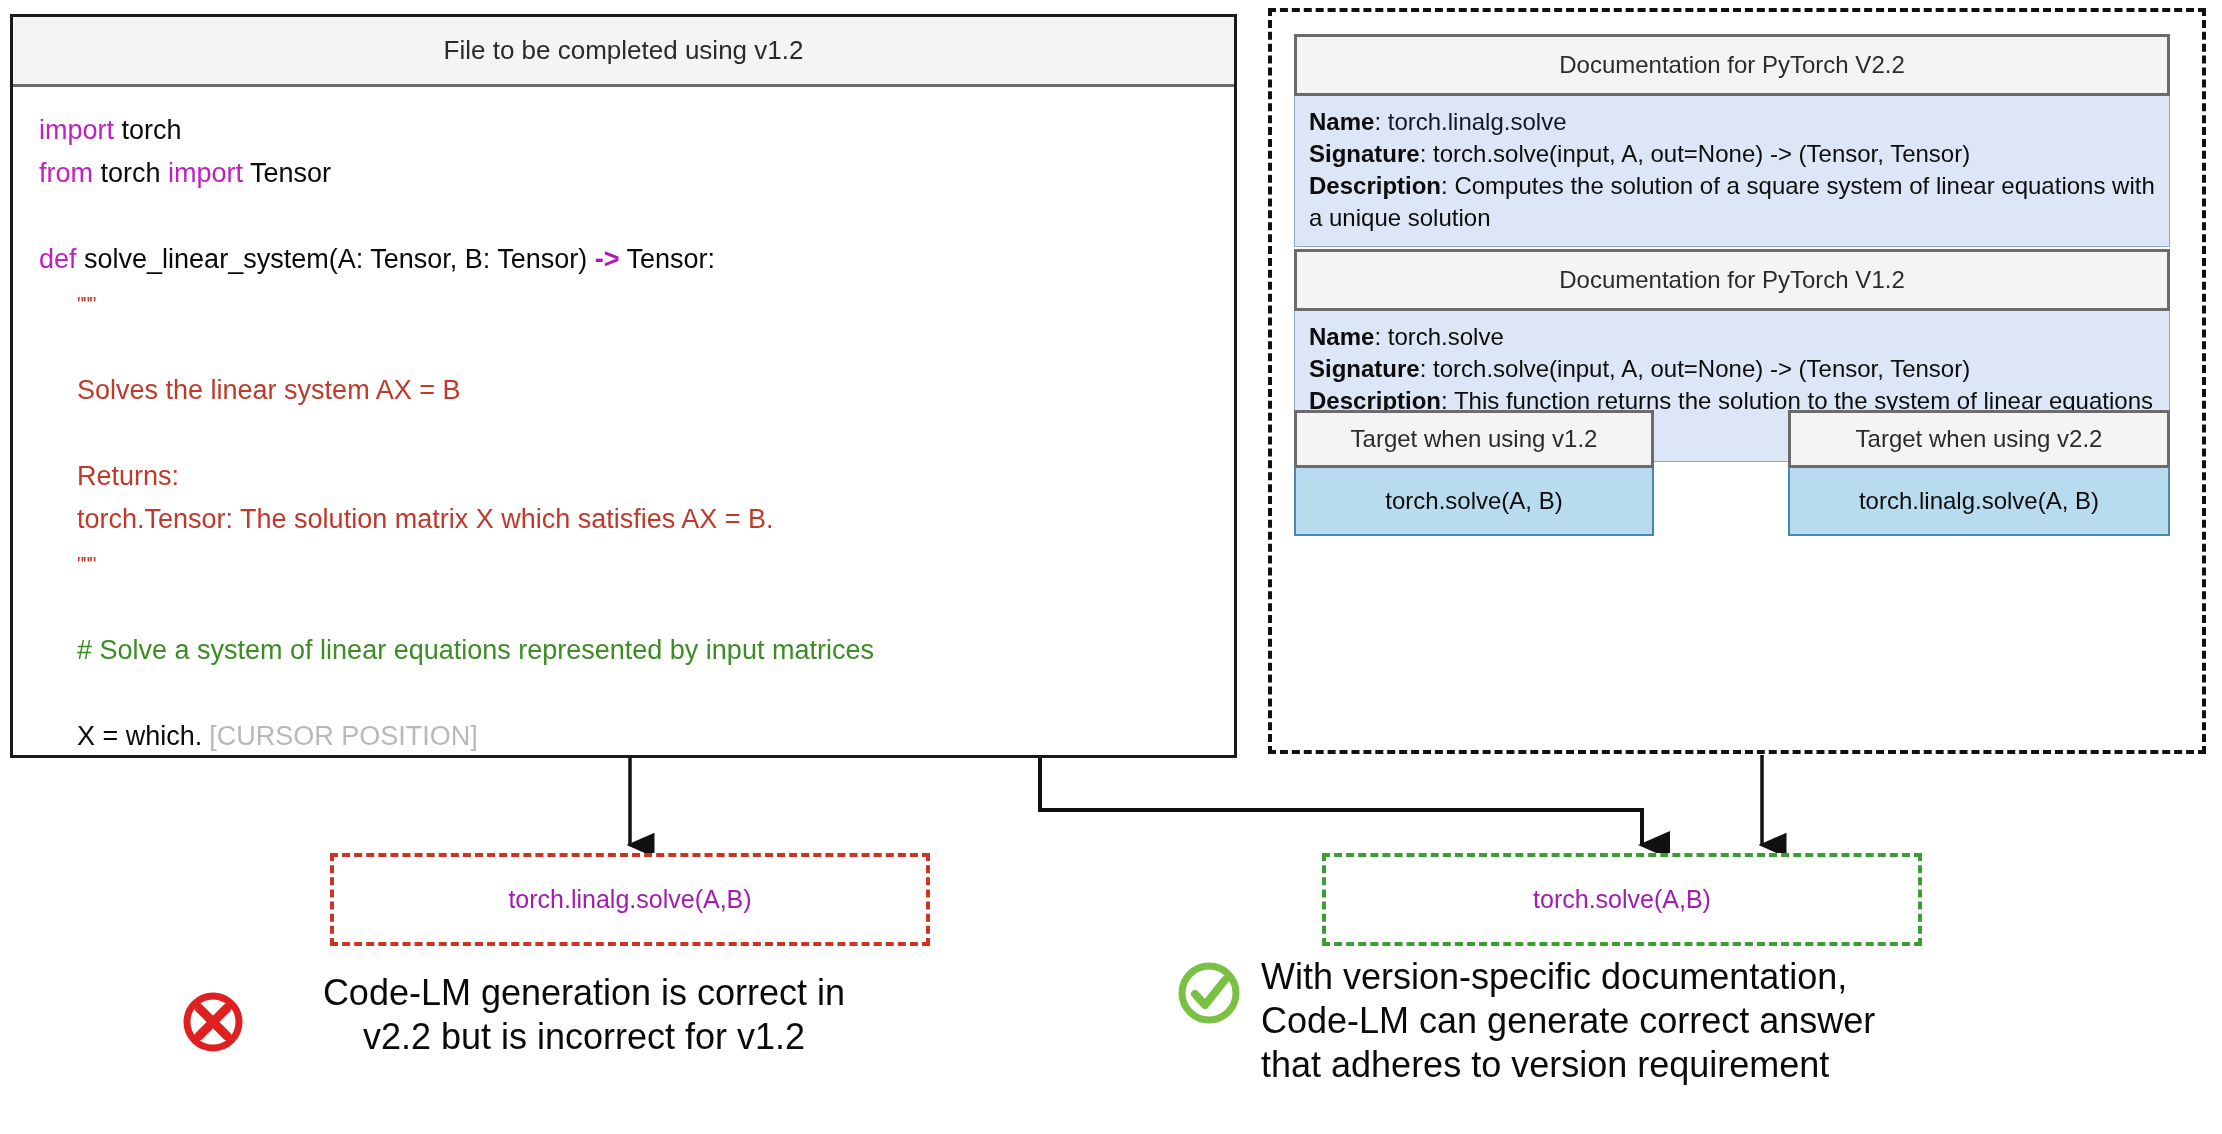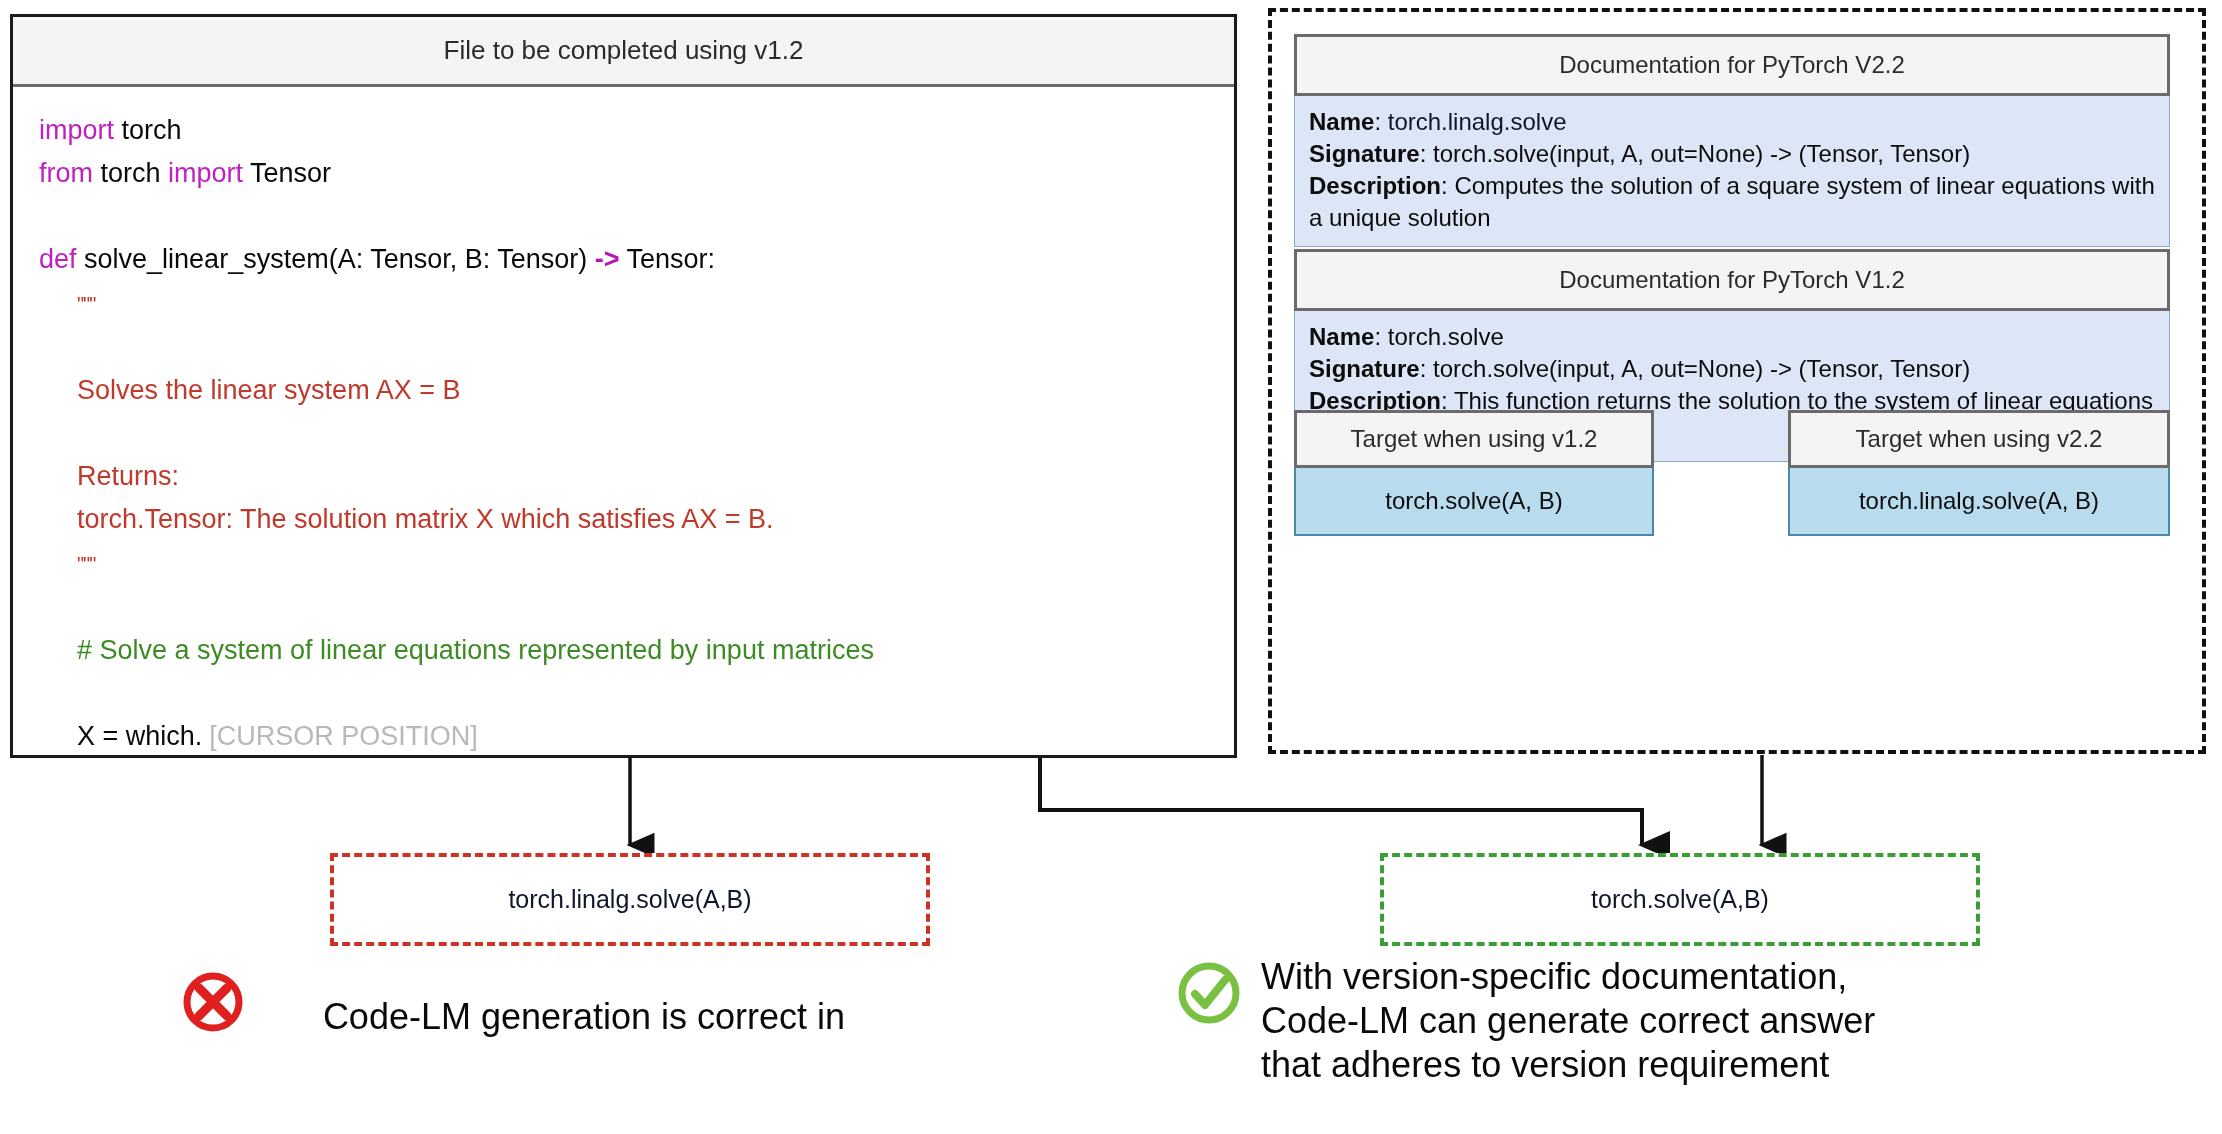--- a/index.html
+++ b/index.html
@@ -114,7 +114,7 @@
     position: absolute;
     display: flex; align-items: center; justify-content: center;
     font-size: 25px;
-    color: #0f172a;
+    color: #a21caf;
     background: #ffffff;
   }
   #result-wrong {

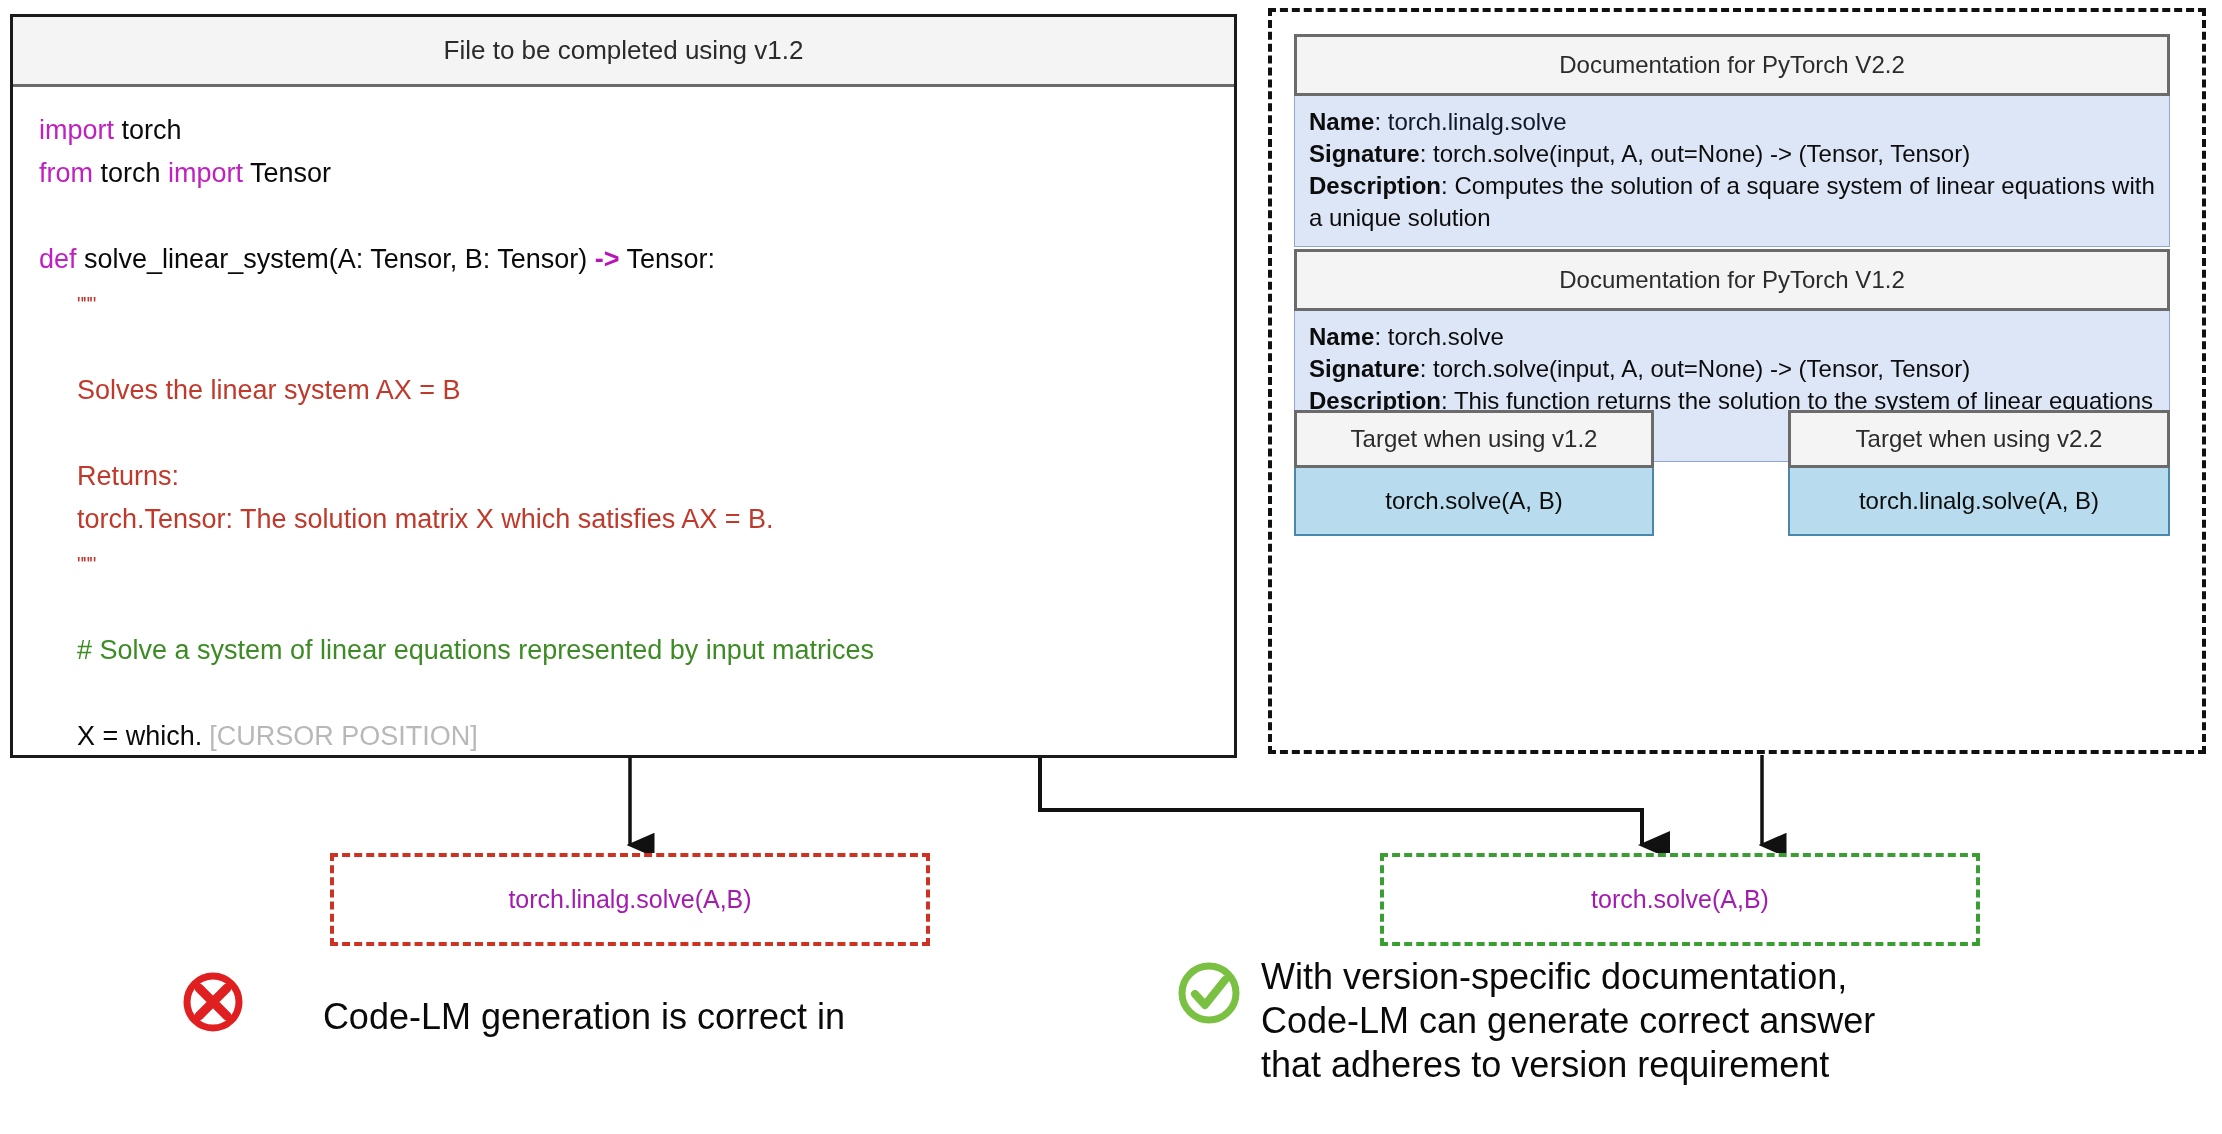--- a/index.html
+++ b/index.html
@@ -123,7 +123,7 @@
     border: 4px dashed #cc3322;
   }
   #result-right {
-    left: 1380px; top: 853px;
+    left: 1322px; top: 853px;
     width: 600px; height: 93px;
     border: 4px dashed #3a9e33;
   }

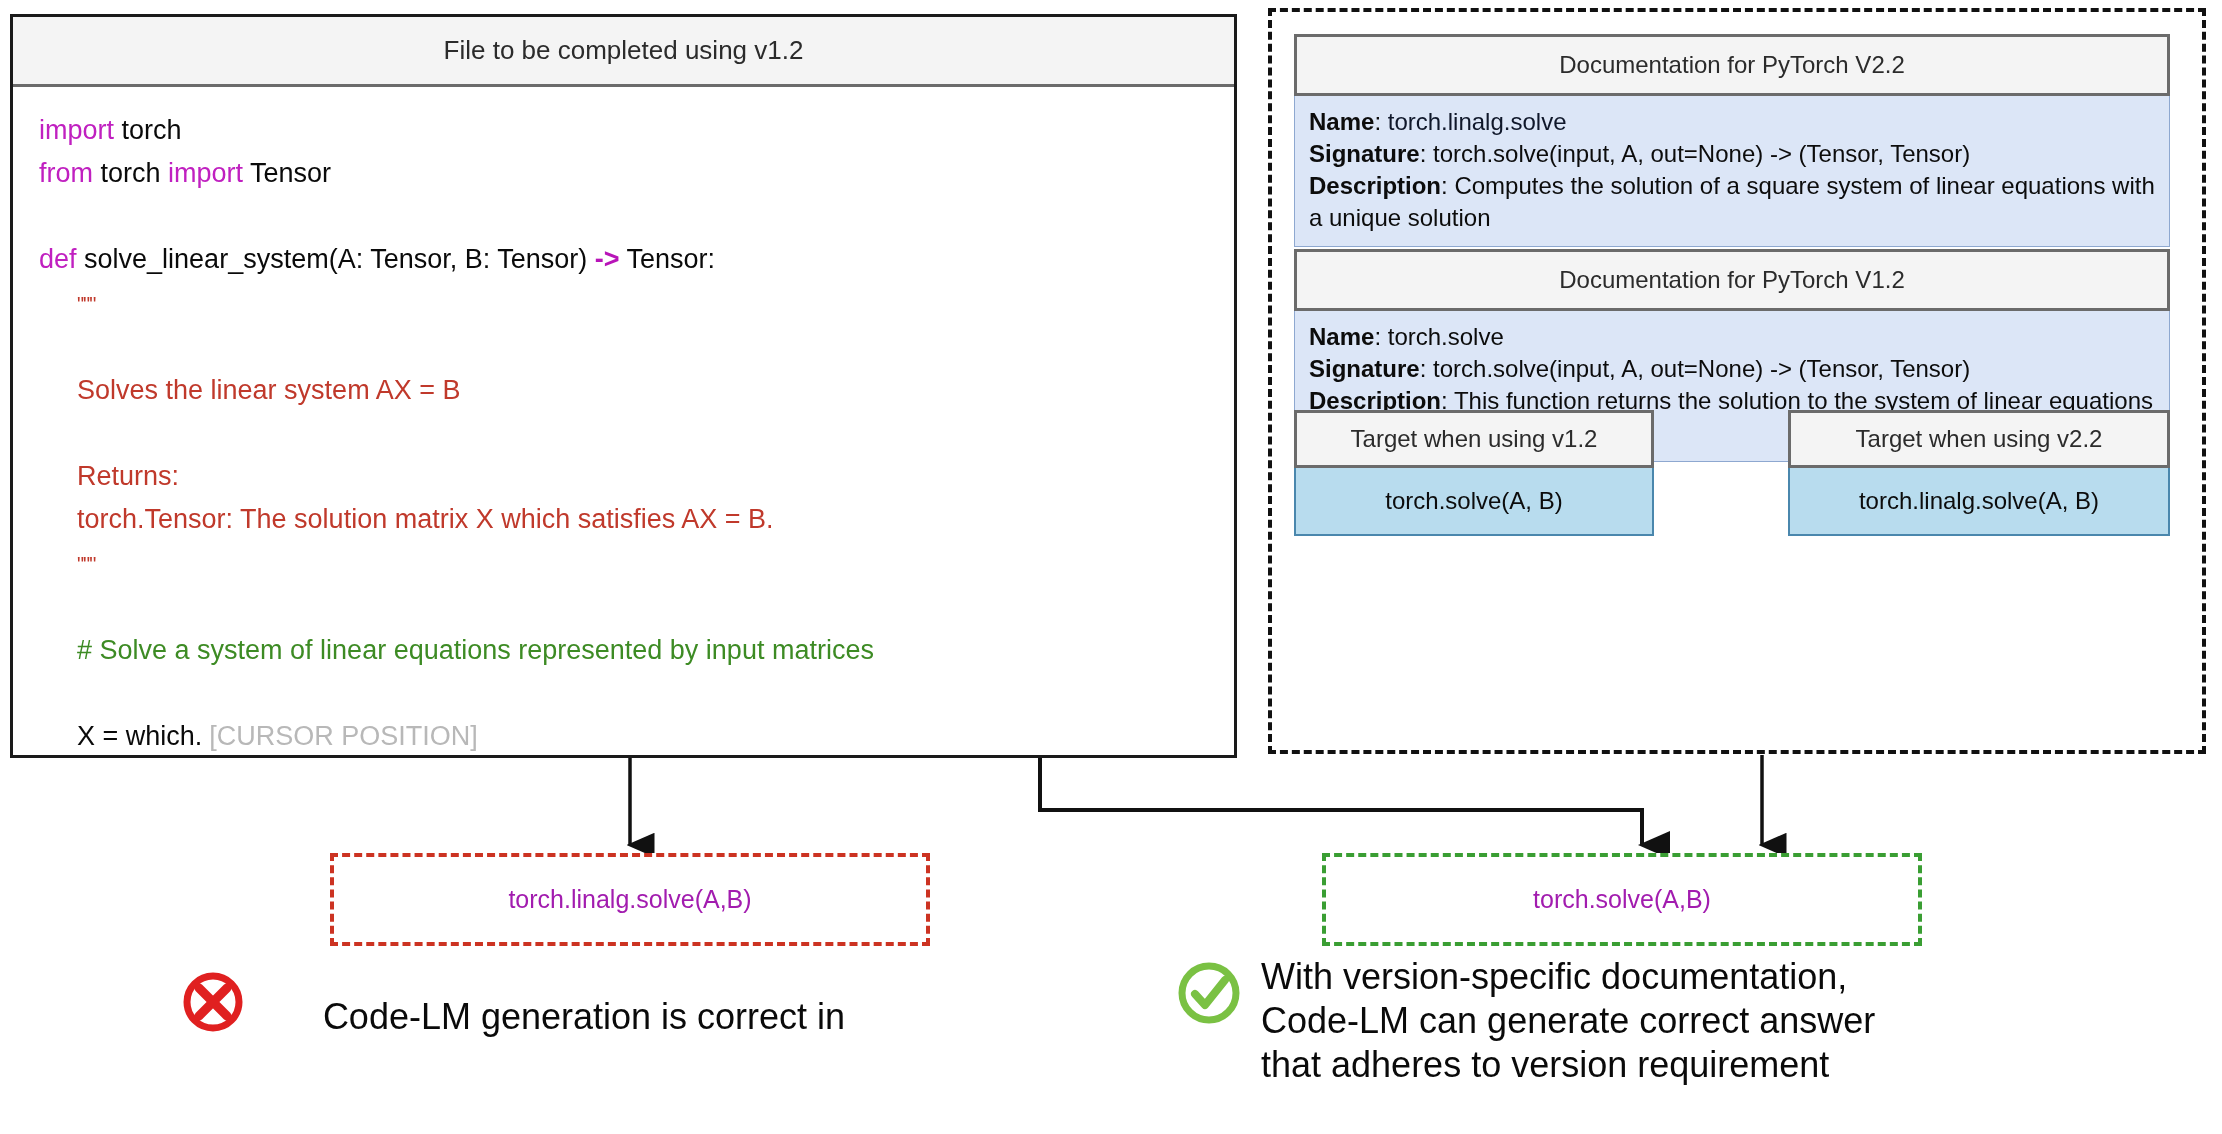--- a/index.html
+++ b/index.html
@@ -230,6 +230,7 @@
     </span>
     <span class="verdict-text">
       <span>Code-LM generation is correct in</span><br>
+      <span>v2.2 but is incorrect for v1.2</span>
     </span>
   </div>
 

